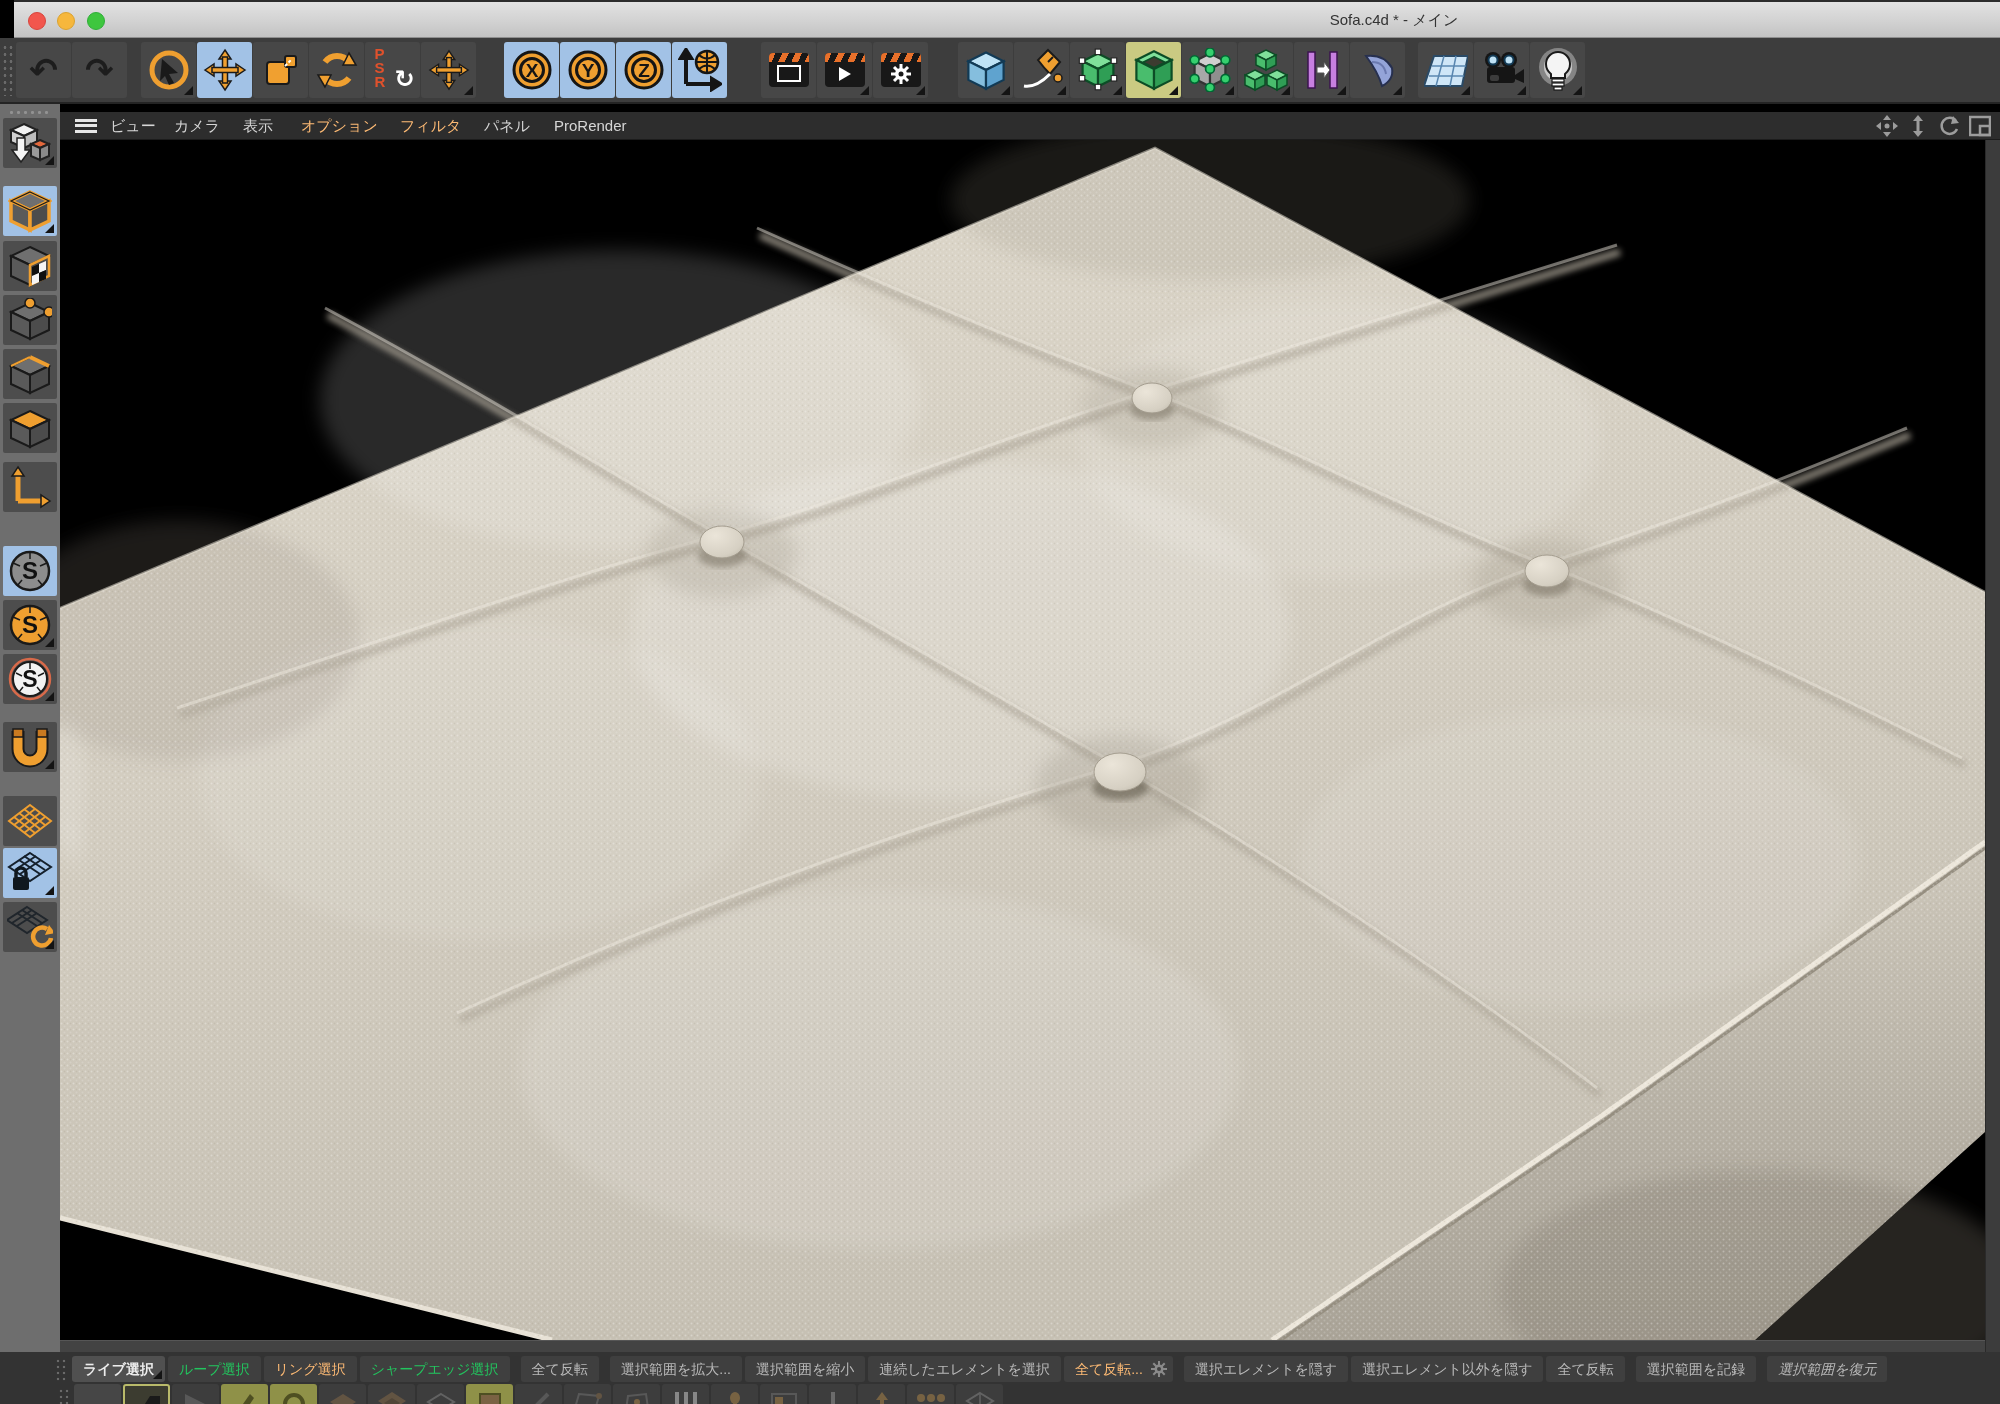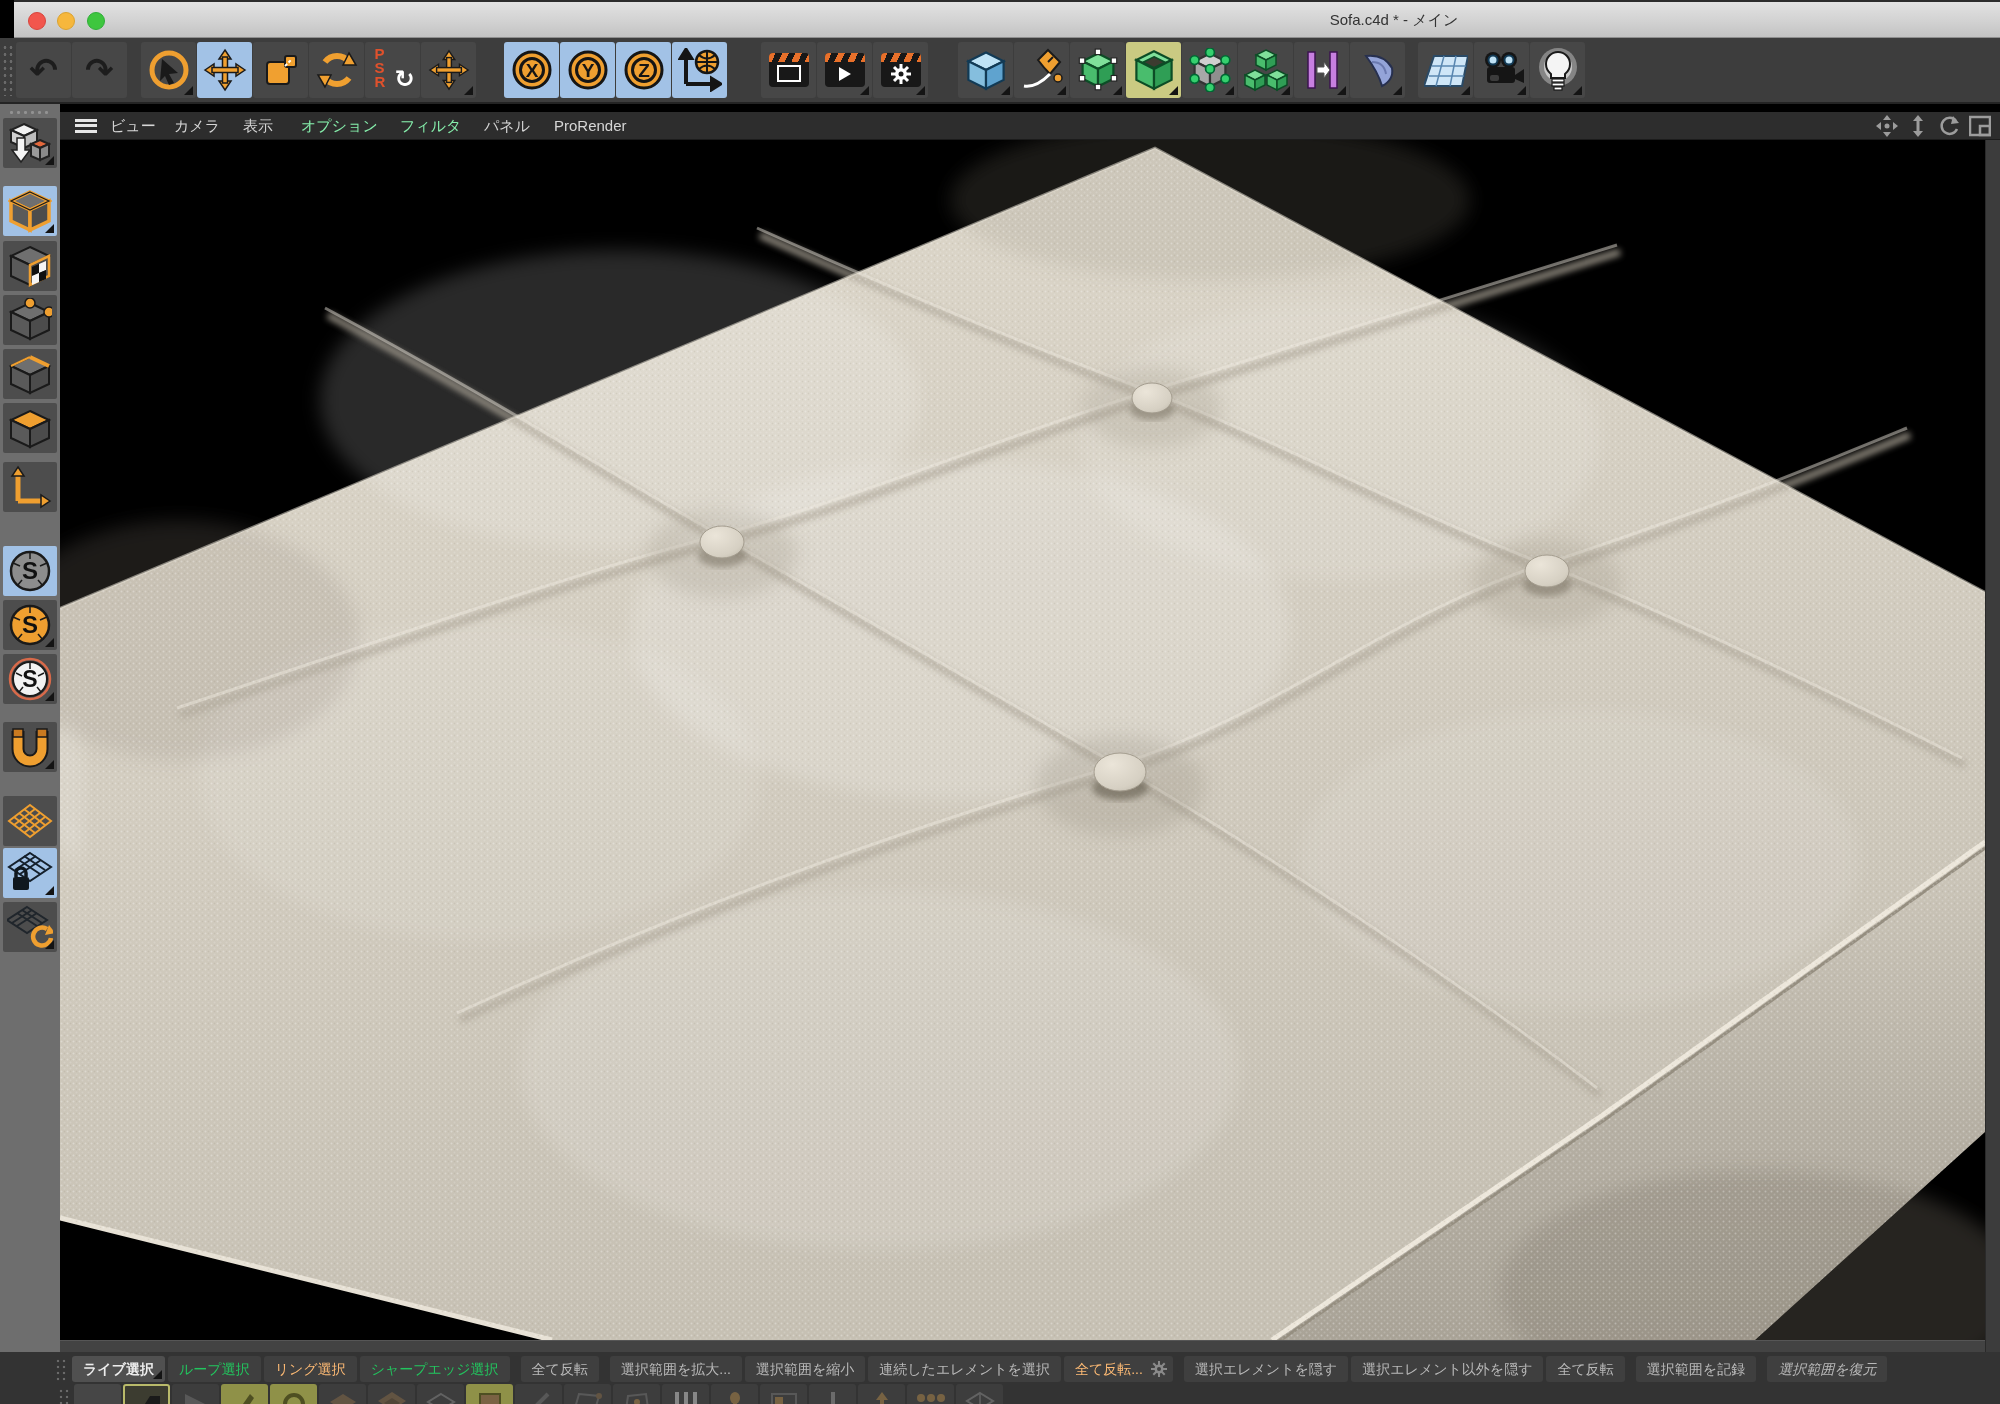--- a/index.html
+++ b/index.html
@@ -44,7 +44,7 @@
   
   #vmenu{left:60px;top:112px;width:1940px;height:28px;background:#2d2d2d;border-bottom:1px solid #1c1c1c;box-sizing:border-box;}
   #vmenu .mitem{font-size:15px;color:#d6d6d6;position:absolute;top:5px;}
-  #vmenu .mitem.hl{color:#86efac;}
+  #vmenu .mitem.hl{color:#fdba74;}
   #hamburger{left:15px;top:7px;width:22px;height:14px;
     background:linear-gradient(#e6e6e6 0 3px,transparent 3px 5.5px,#e6e6e6 5.5px 8.5px,transparent 8.5px 11px,#e6e6e6 11px 14px);}
   .vnav{position:absolute;top:3px;}

